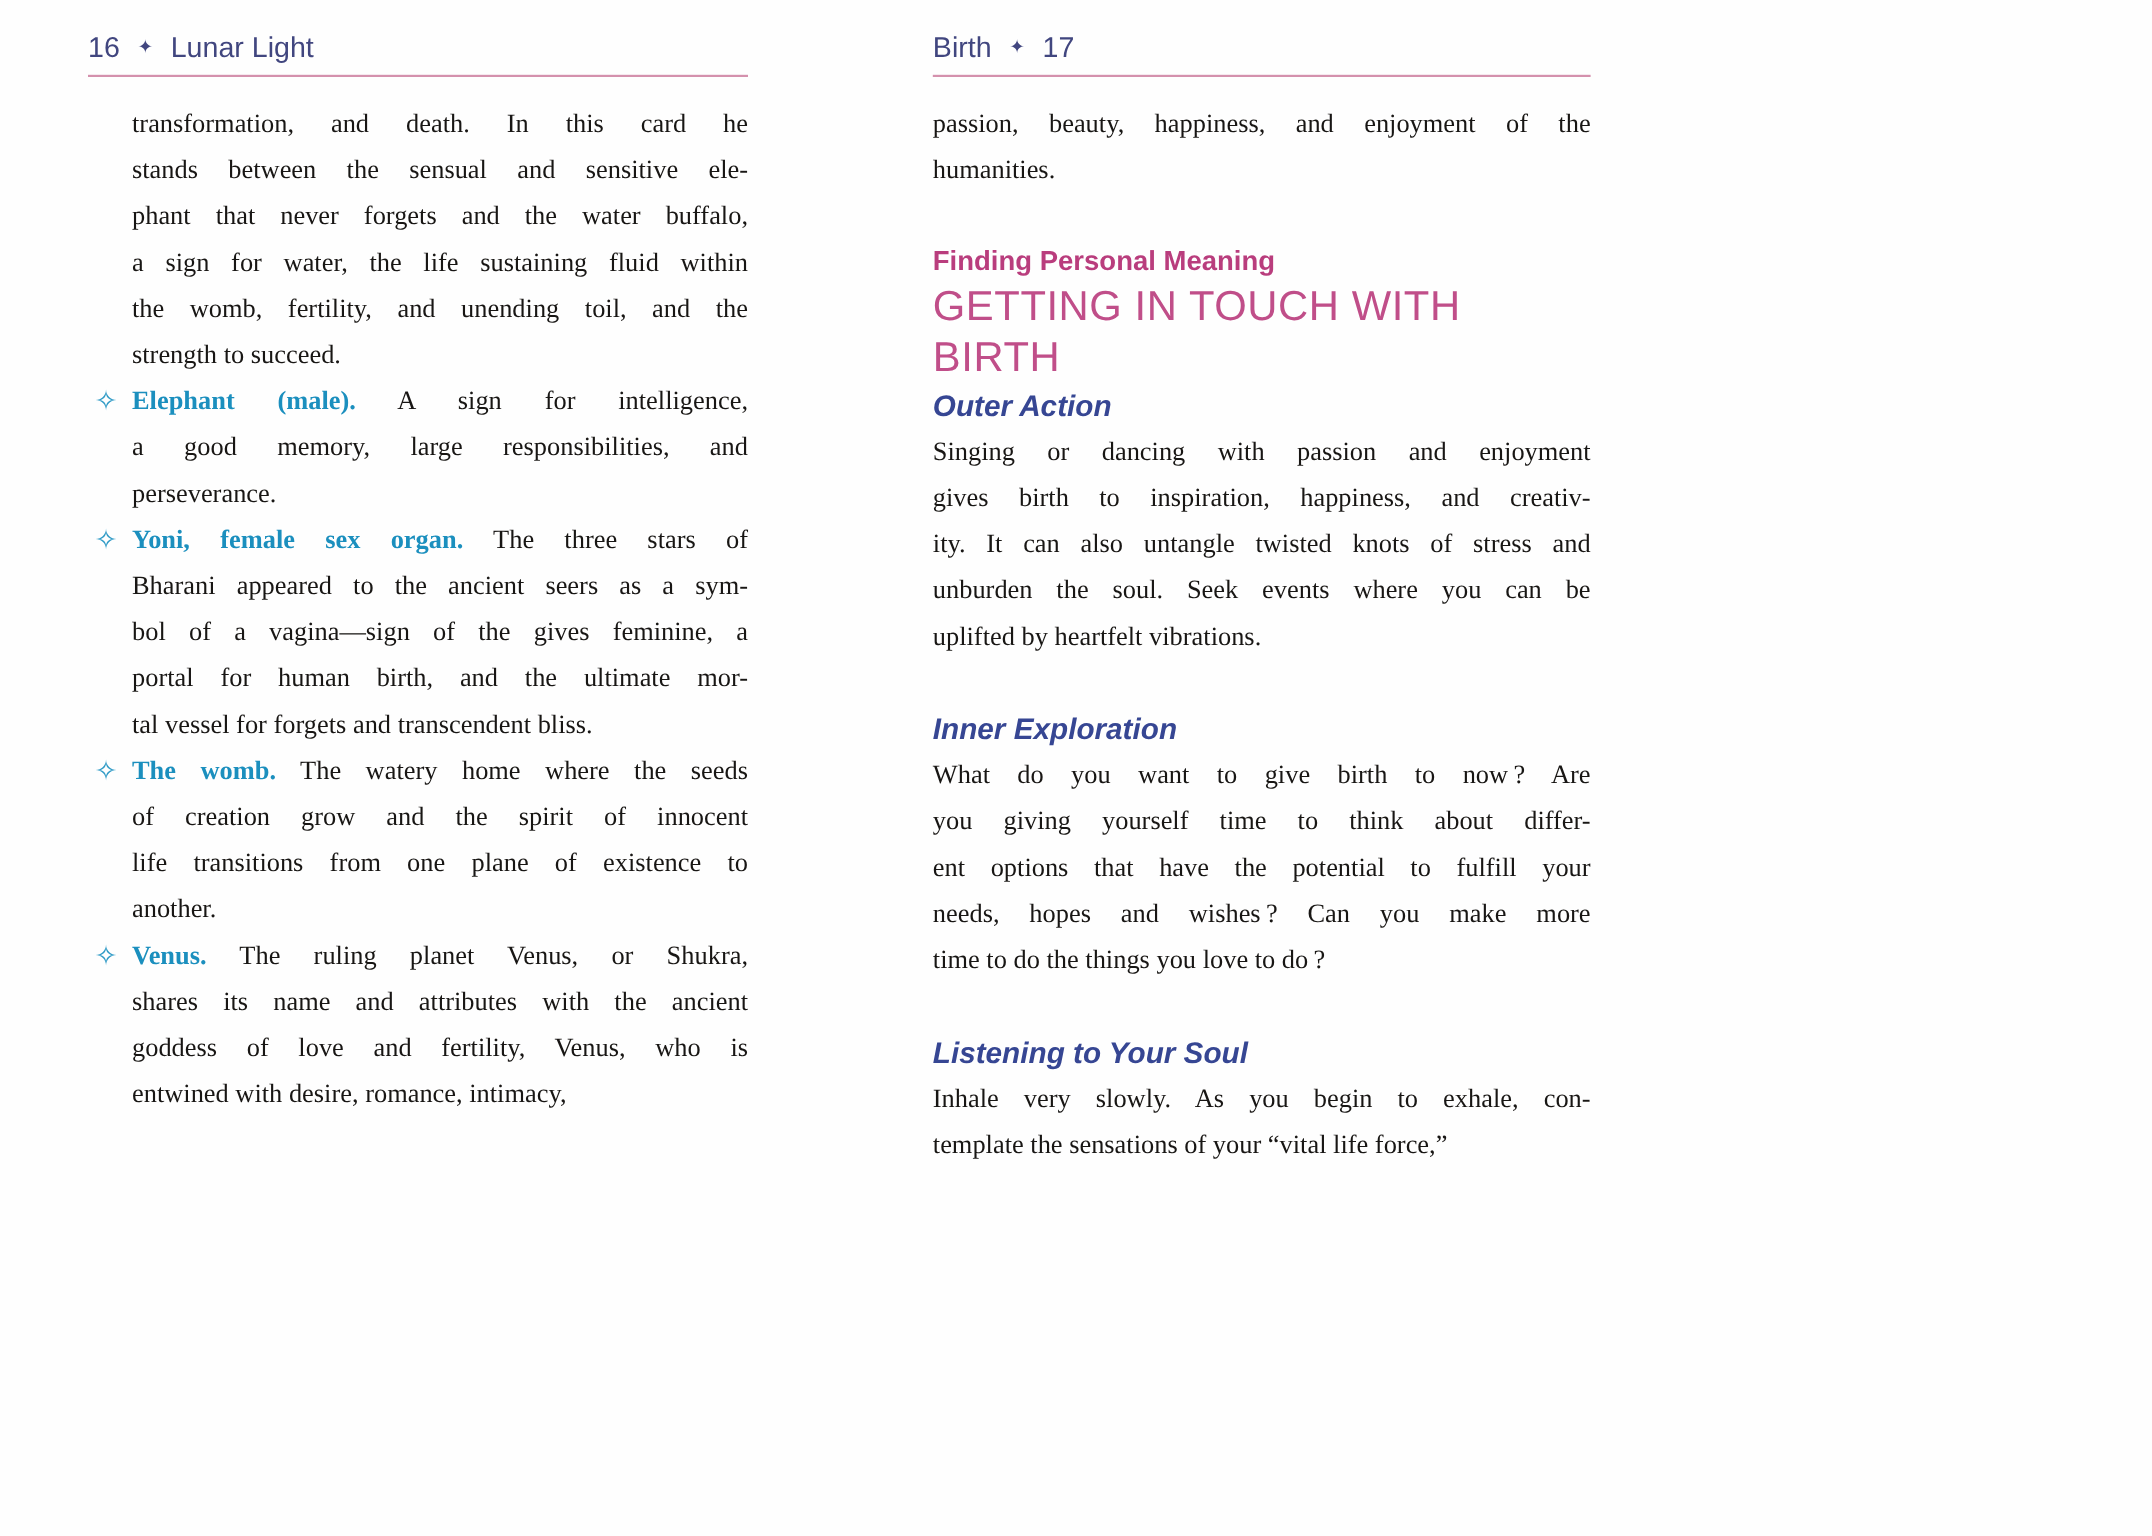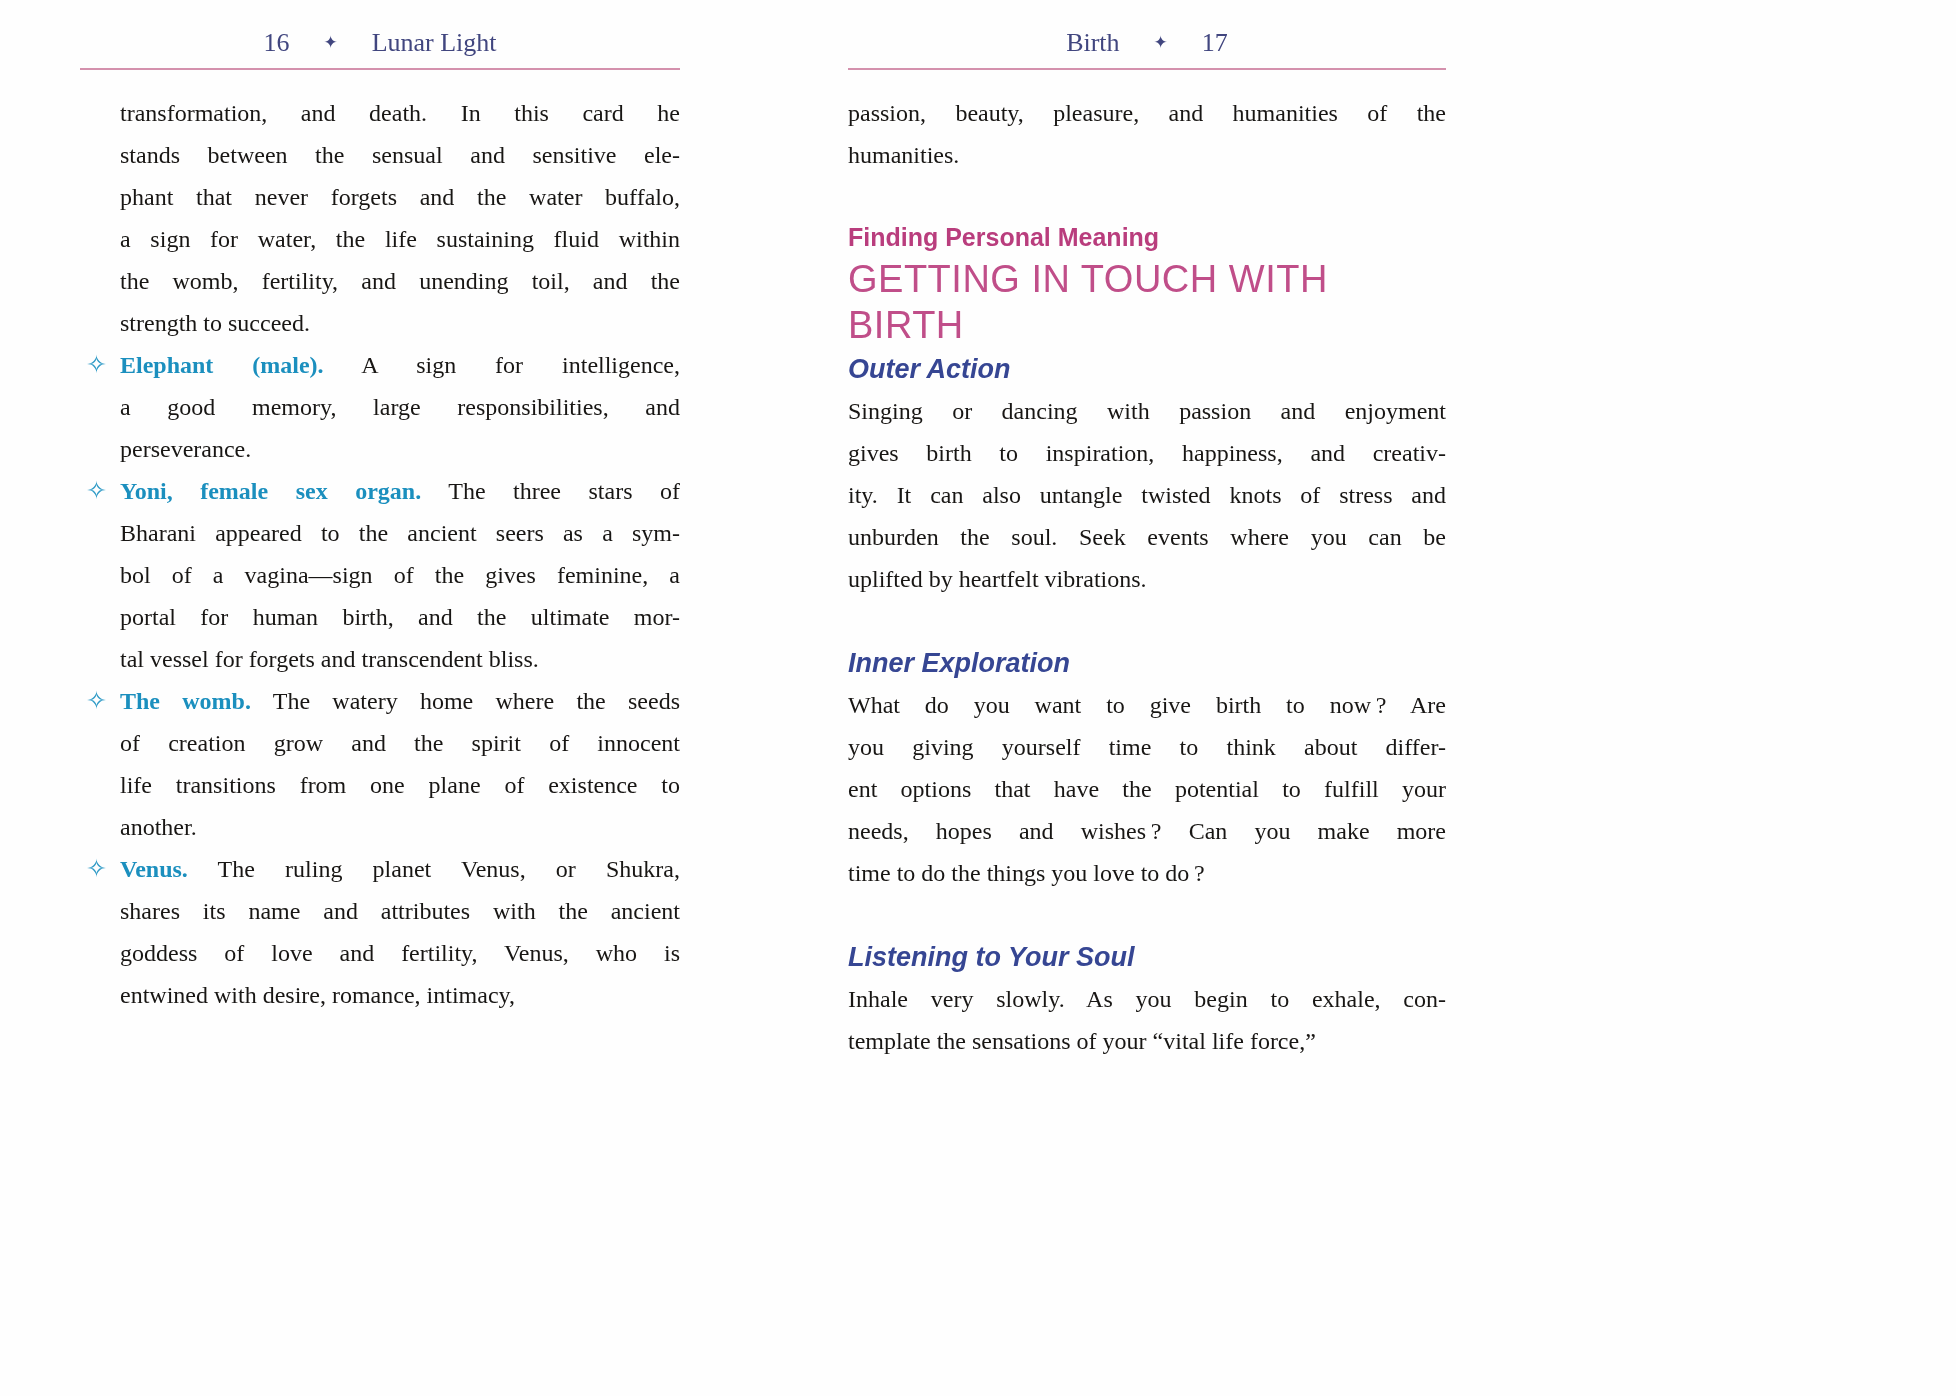--- a/index.html
+++ b/index.html
@@ -25,8 +25,8 @@
   .page-right{left:848px;width:598px;}
 
   .page-header{
-    display:flex;justify-content:center;align-items:center;gap:34px;
-    font-family:Liberation Serif, serif;
+    display:flex;justify-content:flex-start;align-items:center;gap:16px;
+    font-family:Liberation Sans, sans-serif;
     font-size:26px;line-height:34px;color:var(--header-indigo);
     padding-bottom:8px;border-bottom:2px solid var(--rule-pink);
   }

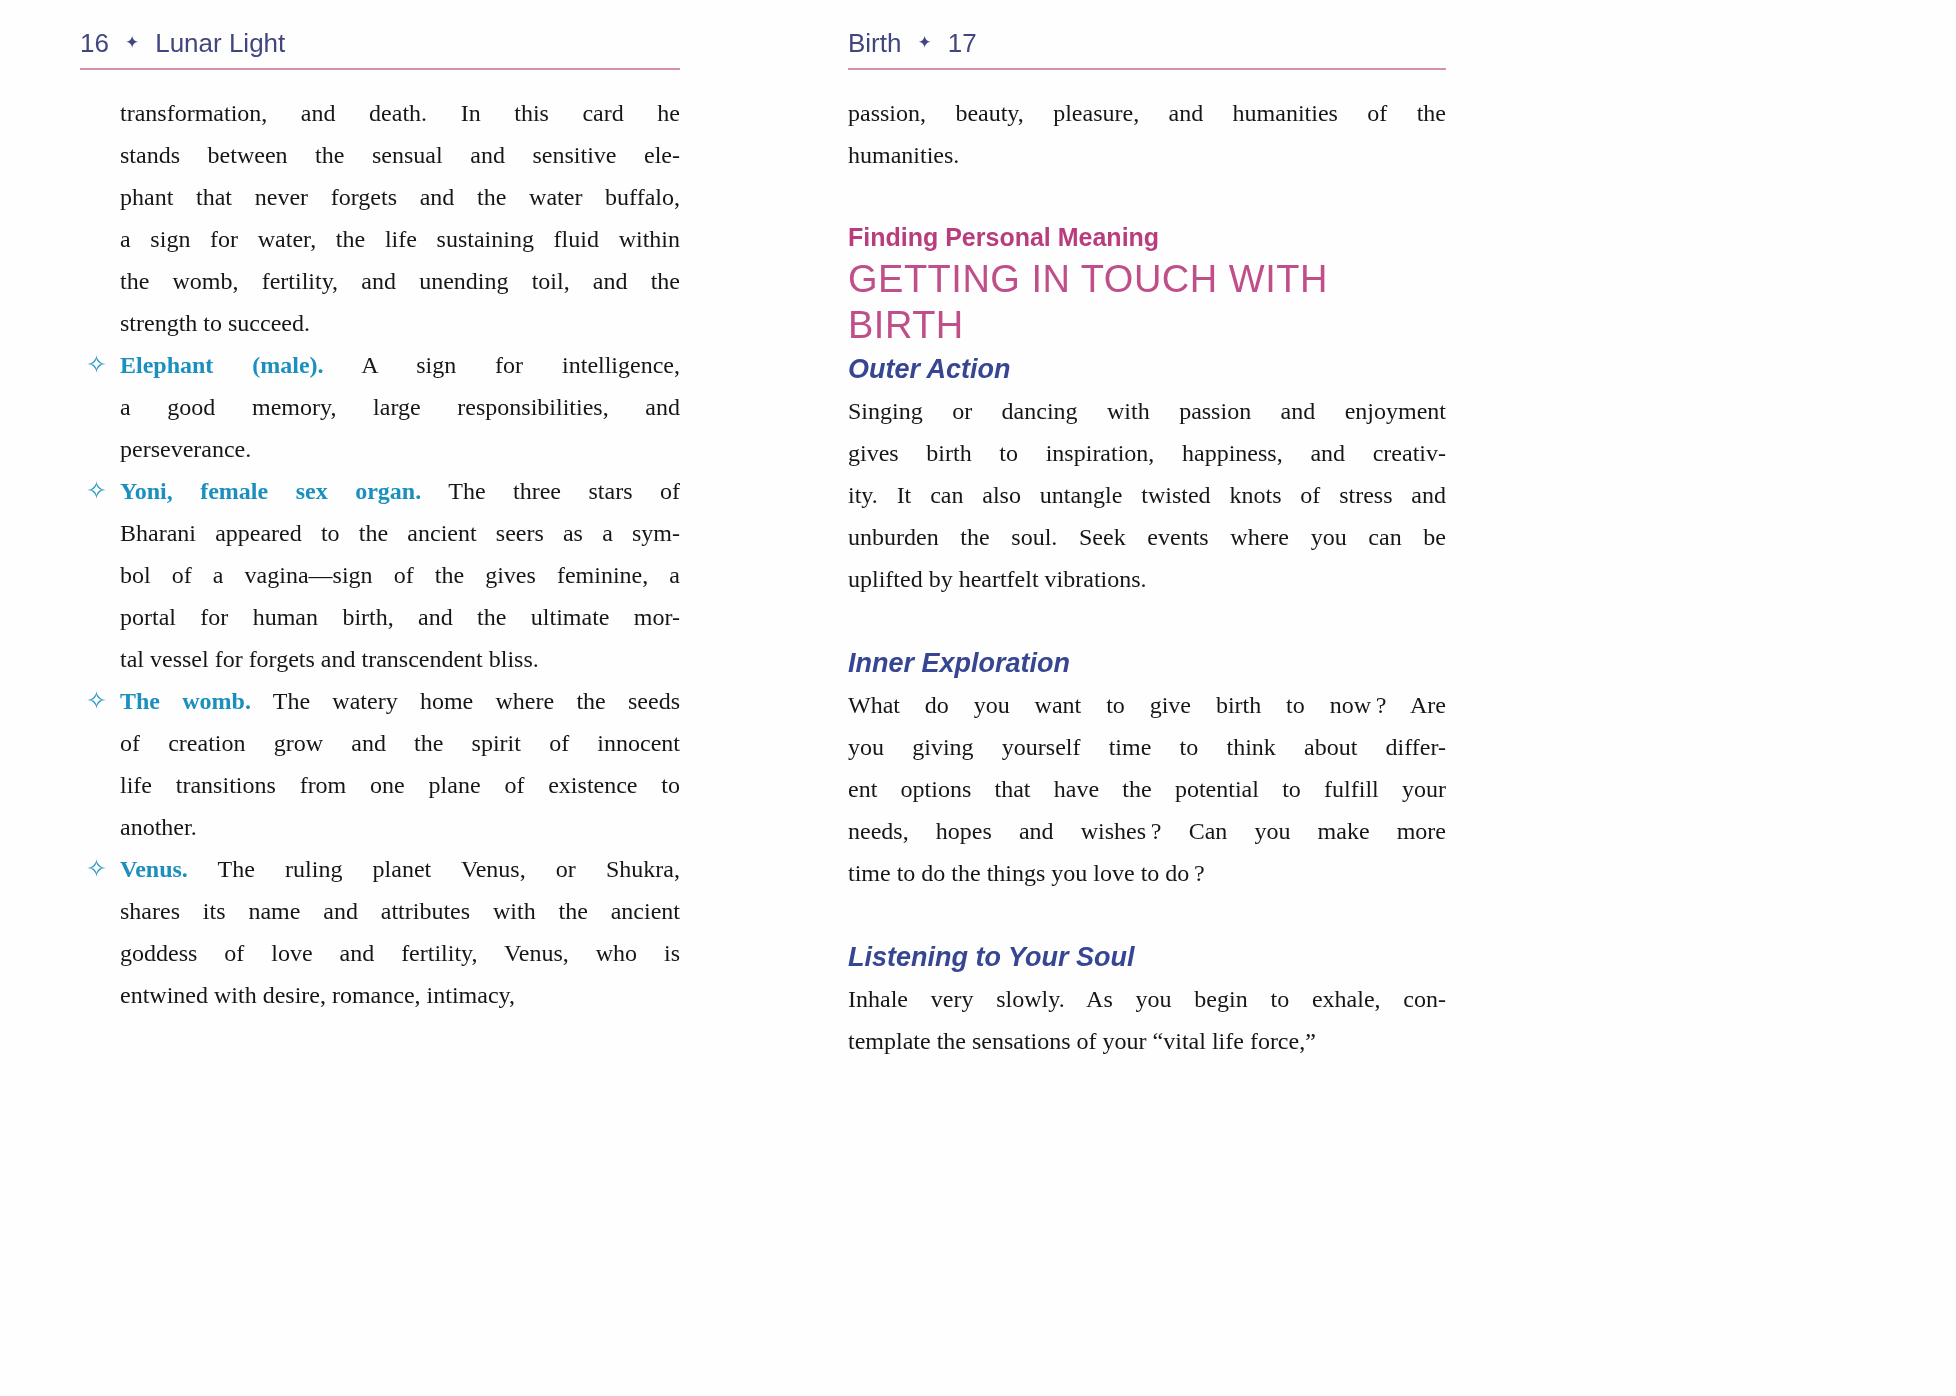--- a/index.html
+++ b/index.html
@@ -114,7 +114,7 @@
   </div>
   <div class="text-block">
     <div id="right-intro">
-        <div class="line">passion, beauty, pleasure, and humanities of the</div>
+        <div class="line">passion, beauty, happiness, and enjoyment of the</div>
         <div class="line last">humanities.</div>
       </div>
     <div class="meaning-block">

